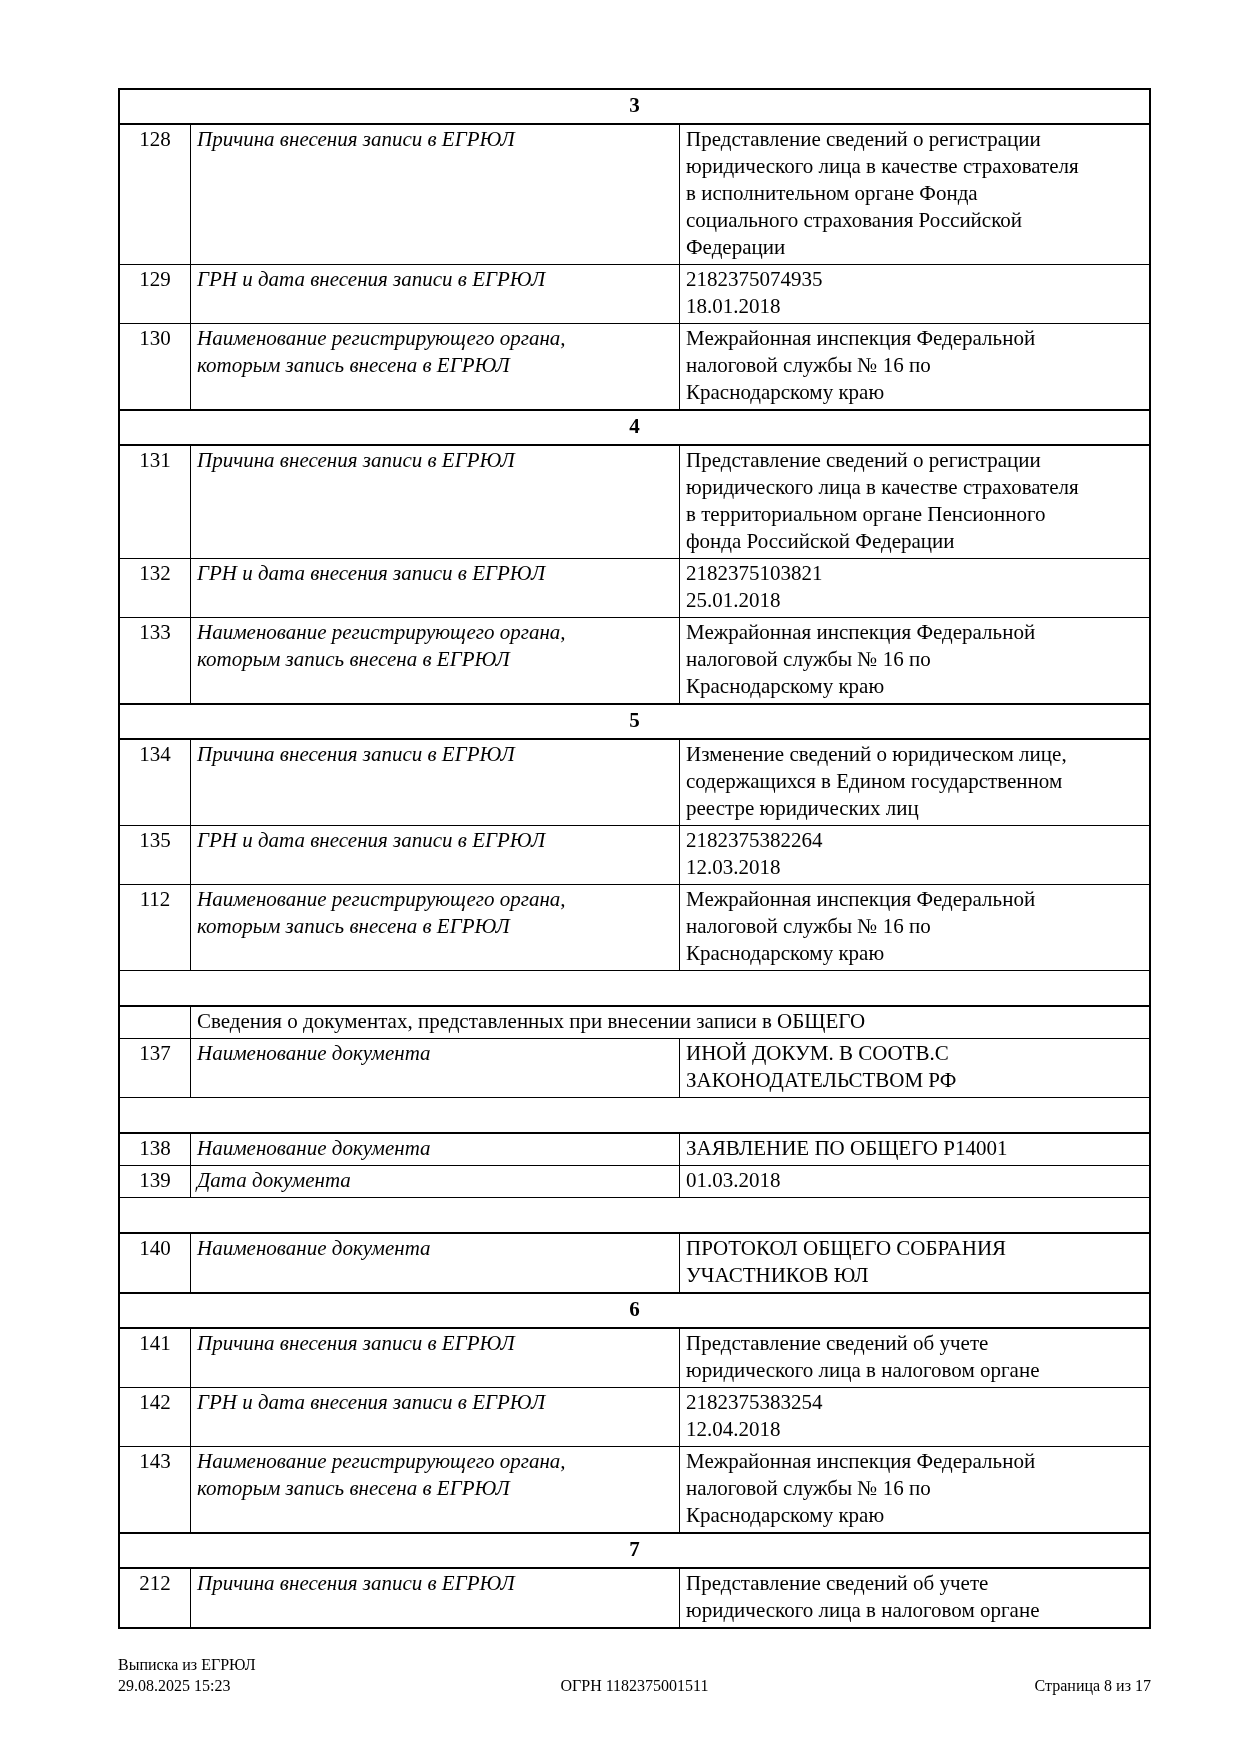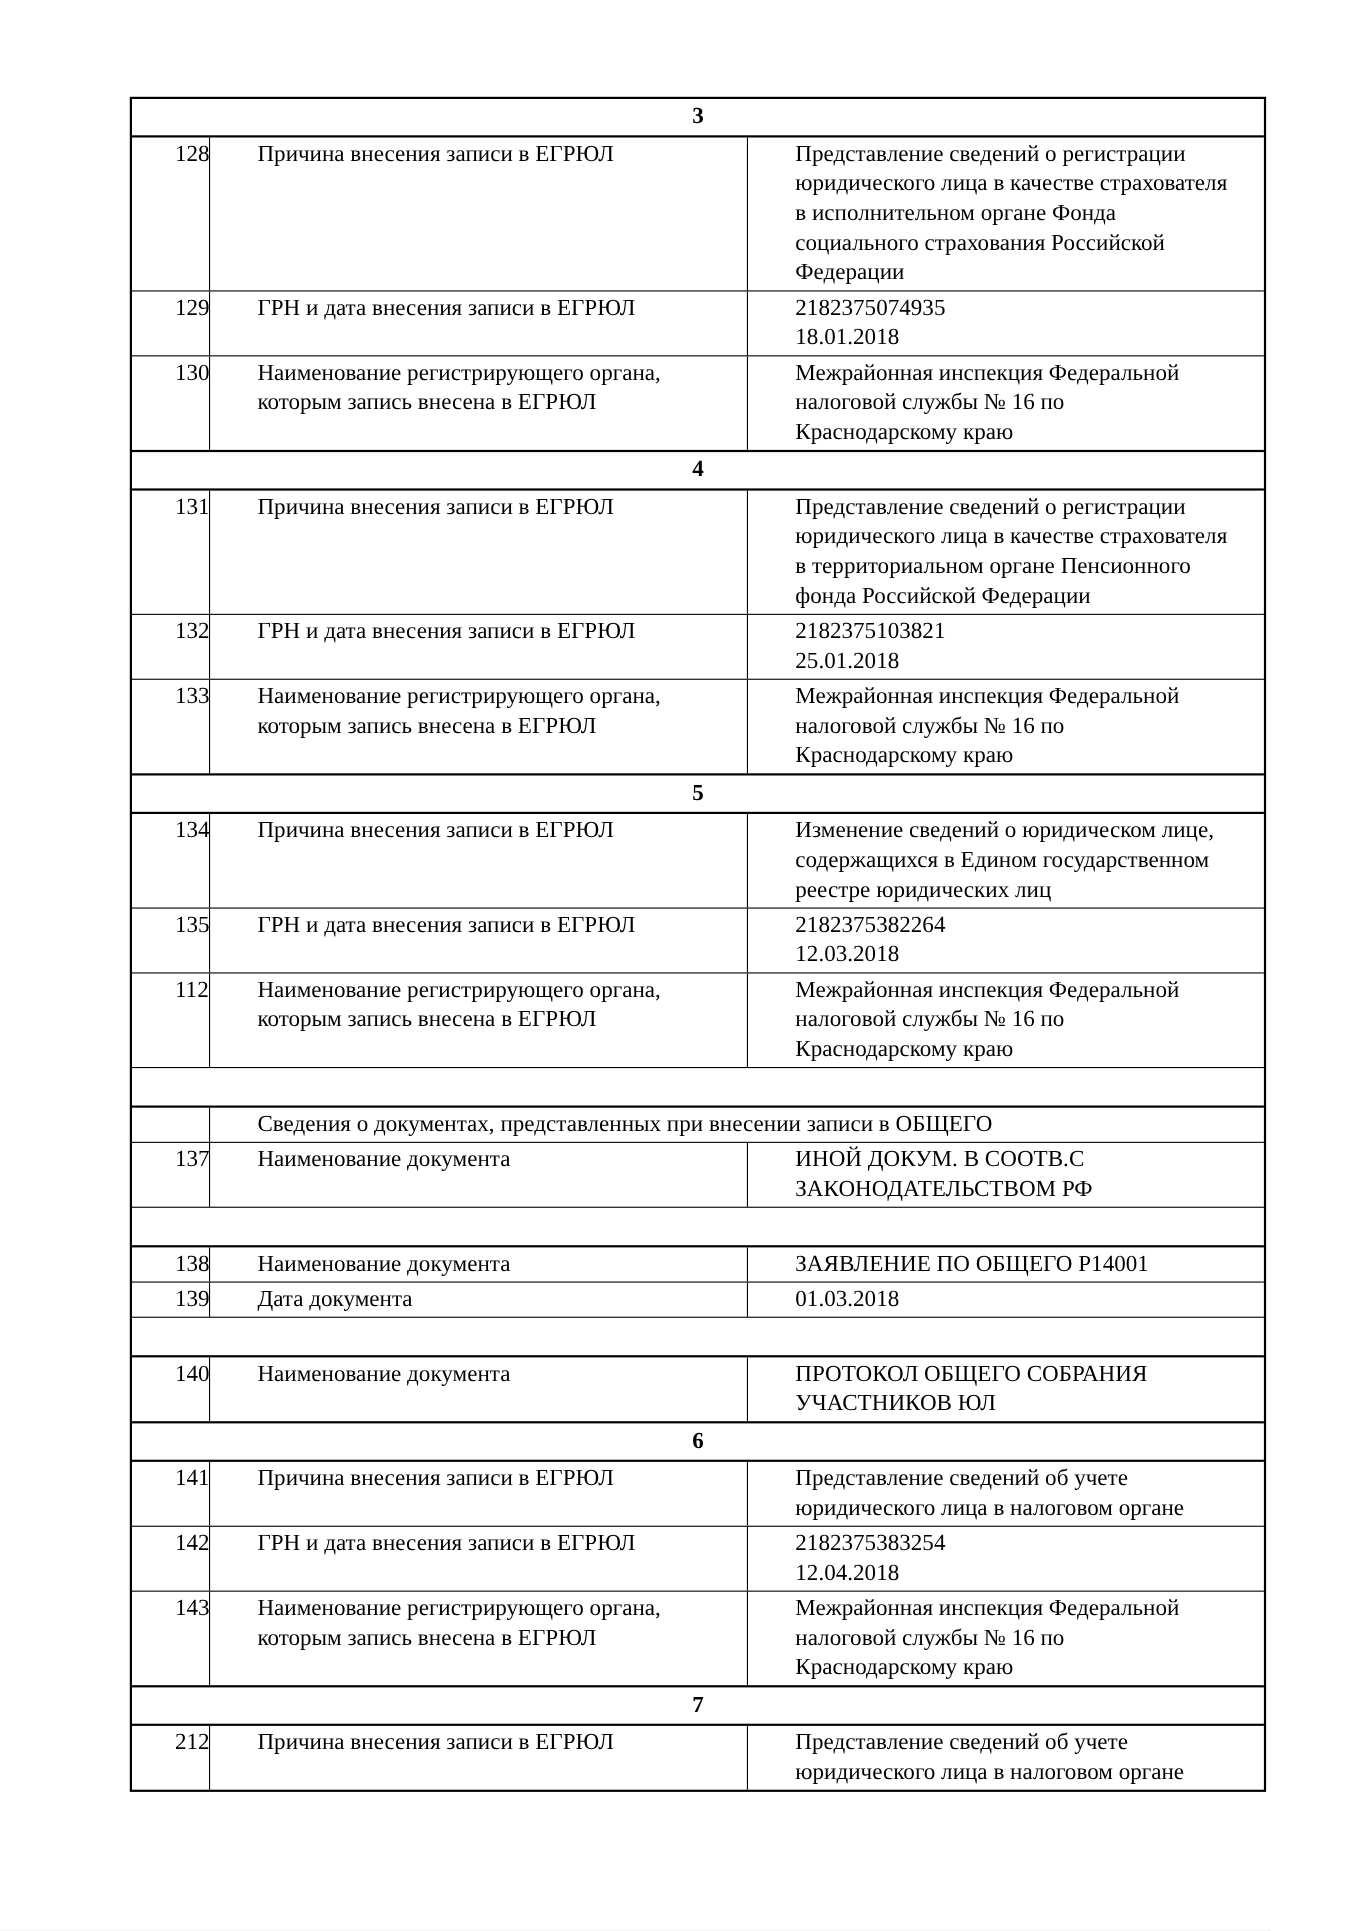--- a/index.html
+++ b/index.html
@@ -39,7 +39,6 @@
     padding: 1px 6px 3px 6px;
     white-space: pre-line;
     box-sizing: border-box;
-    margin-left: 37px;
   }
   .cell.num {
     text-align: center;

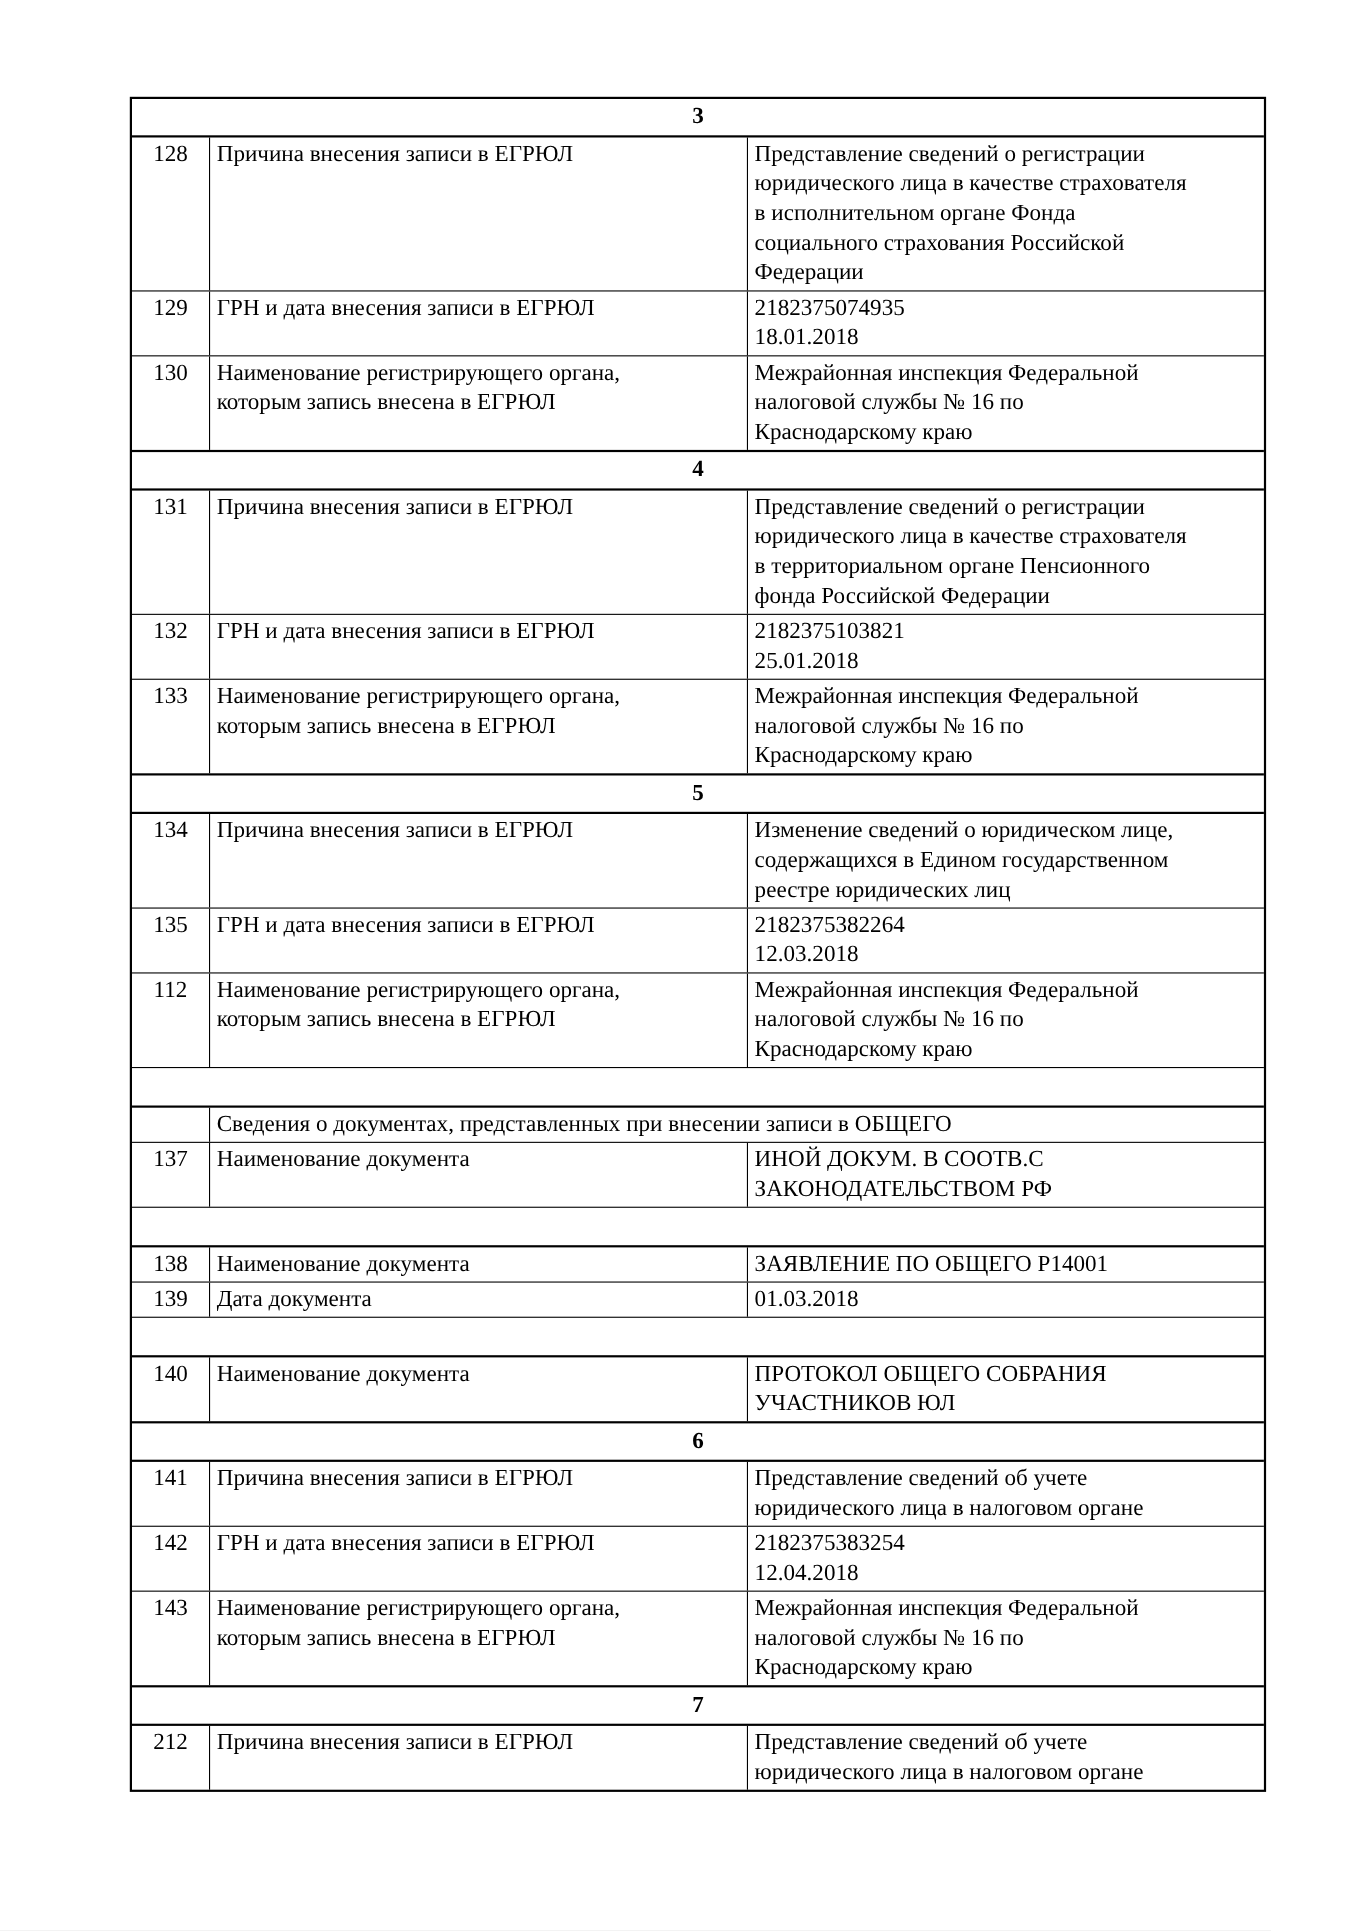--- a/index.html
+++ b/index.html
@@ -47,7 +47,7 @@
     border-right: 1.6px solid #000000;
     white-space: normal;
   }
-  .cell.field { border-right: 1.6px solid #000000; }
+  .cell.field { border-right: 1.6px solid #000000; font-style: italic; }
   .cell.onelinepad { min-height: 31px; }
   .section-label {
     text-align: center;

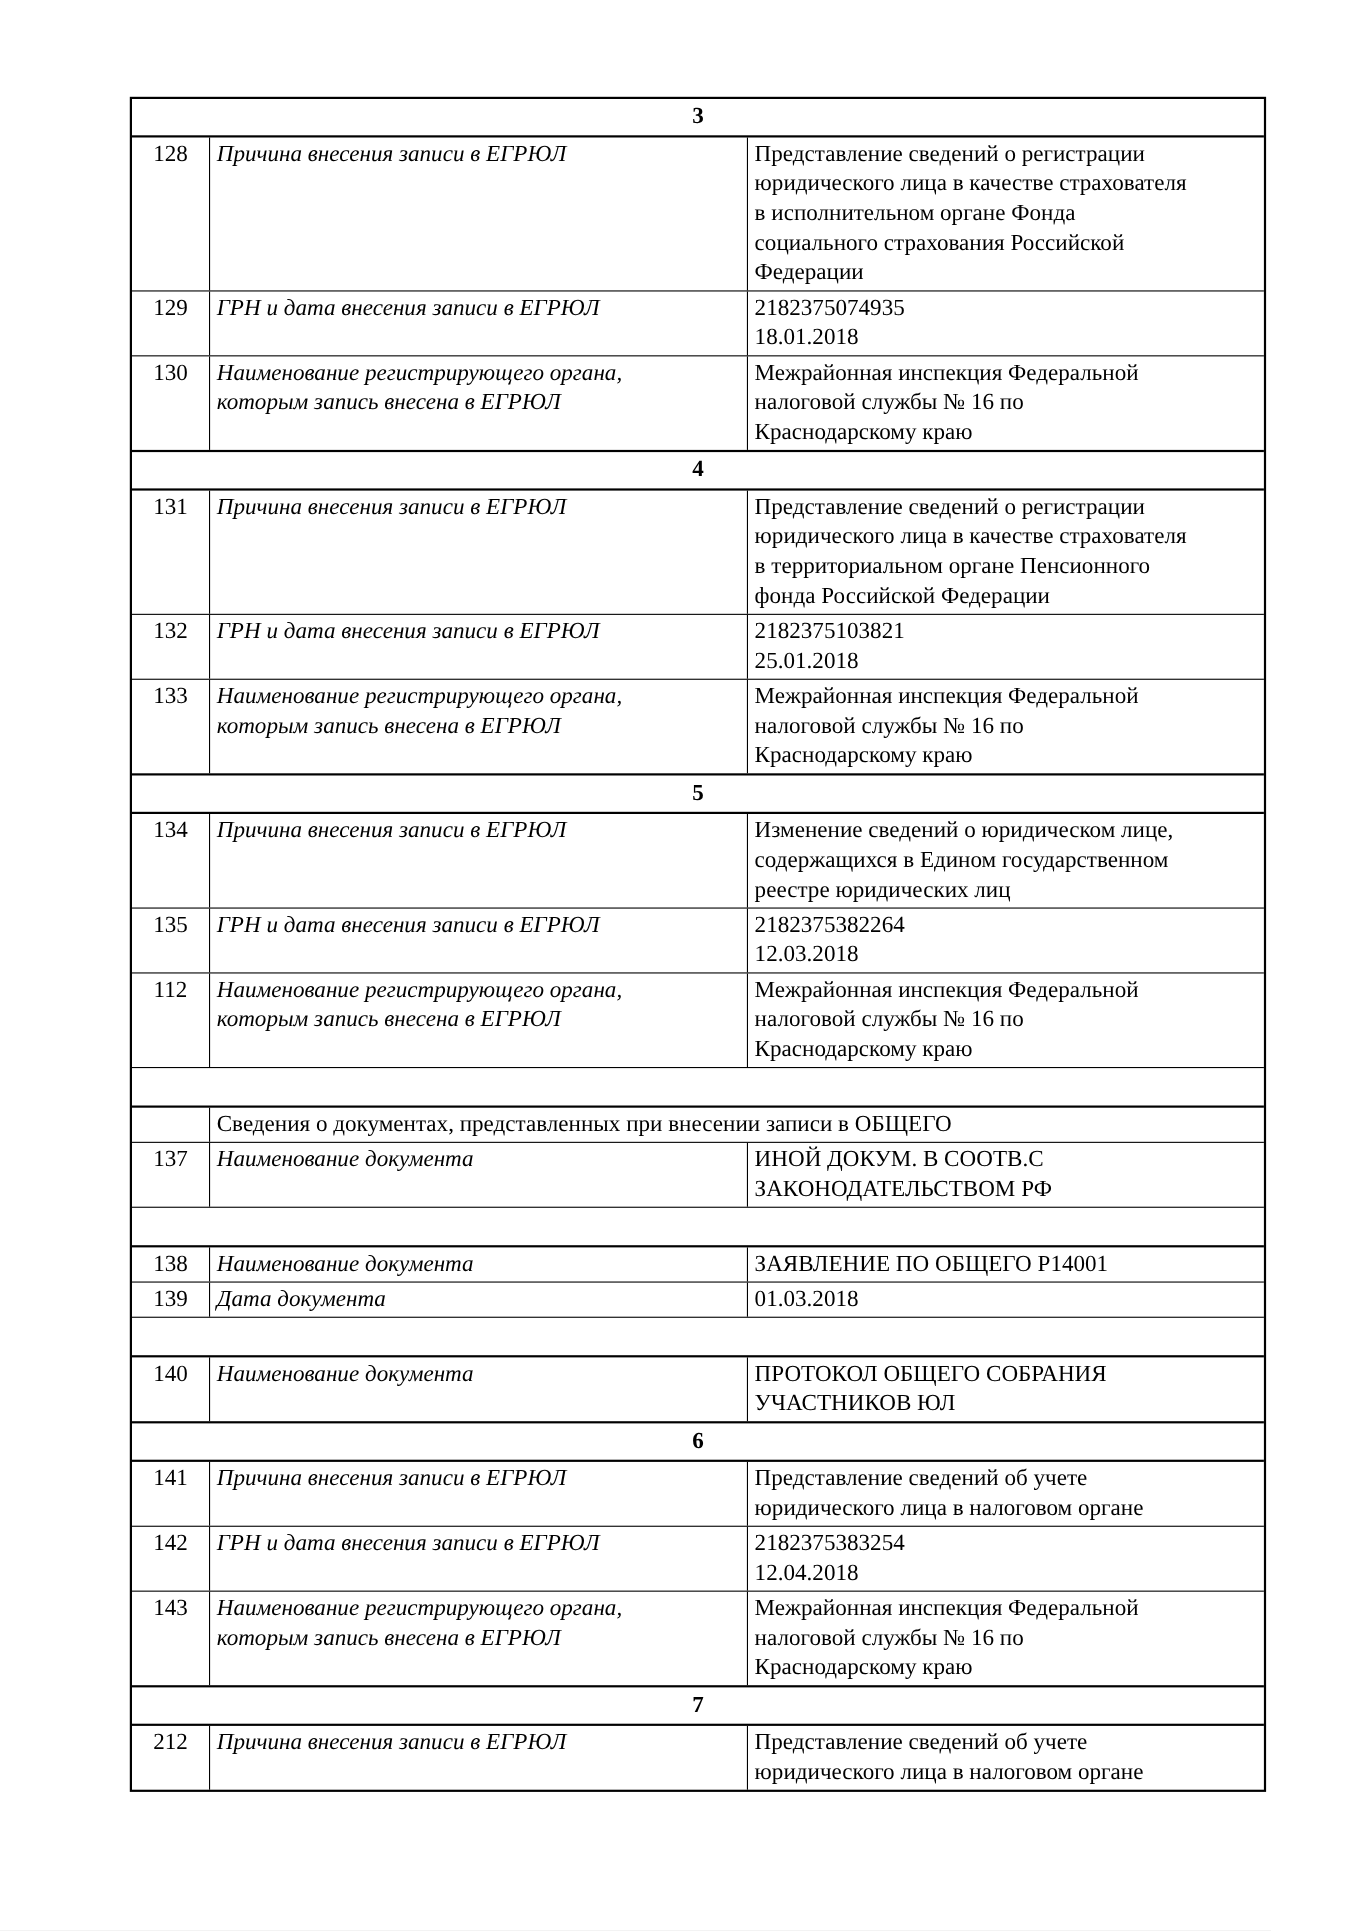--- a/index.html
+++ b/index.html
@@ -215,6 +215,14 @@
       </div>
     </div>
 
+  <div class="footer">
+    <div class="footer-line1">Выписка из ЕГРЮЛ</div>
+    <div class="footer-line2">
+      <span class="footer-left">29.08.2025 15:23</span>
+      <span class="footer-center">ОГРН 1182375001511</span>
+      <span class="footer-right">Страница 8 из 17</span>
+    </div>
+  </div>
 
 </div>
 

